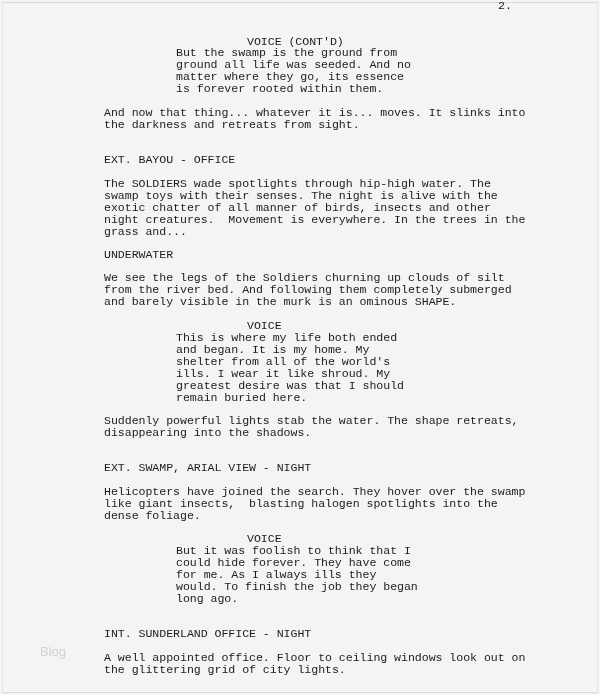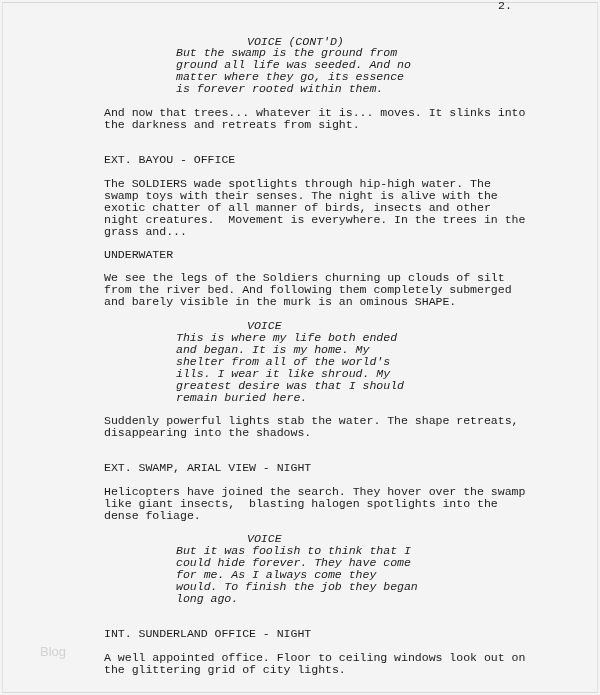--- a/index.html
+++ b/index.html
@@ -25,7 +25,7 @@
       white-space: pre;
       letter-spacing: -0.05px;
     }
-    .it { font-style: italic; }
+    .it { }
     .pagenum { left: 498px; top: 0px; }
     .watermark {
       position: absolute; left: 40px; top: 644px;

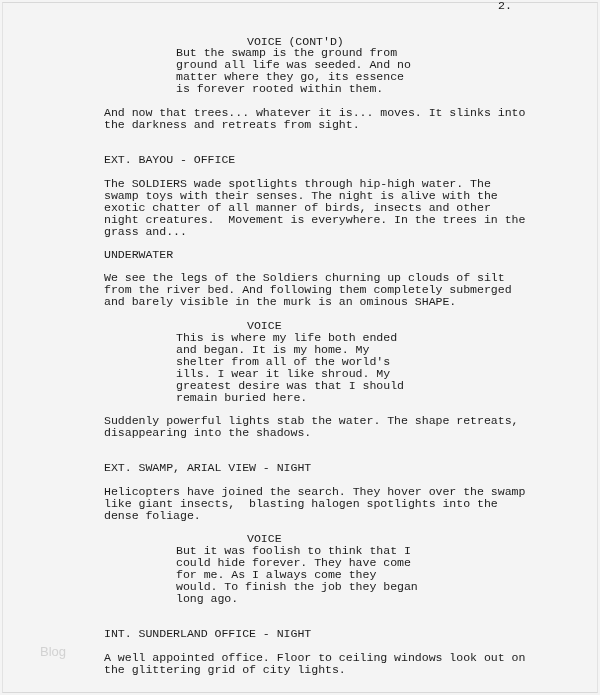--- a/index.html
+++ b/index.html
@@ -46,7 +46,7 @@
 <div class="line it" style="left:176px;top:71px">matter where they go, its essence</div>
 <div class="line it" style="left:176px;top:83px">is forever rooted within them.</div>
 
-<div class="line" style="left:104px;top:107px">And now that trees... whatever it is... moves. It slinks into</div>
+<div class="line" style="left:104px;top:107px">And now that thing... whatever it is... moves. It slinks into</div>
 <div class="line" style="left:104px;top:119px">the darkness and retreats from sight.</div>
 
 <div class="line" style="left:104px;top:154px">EXT. BAYOU - OFFICE</div>

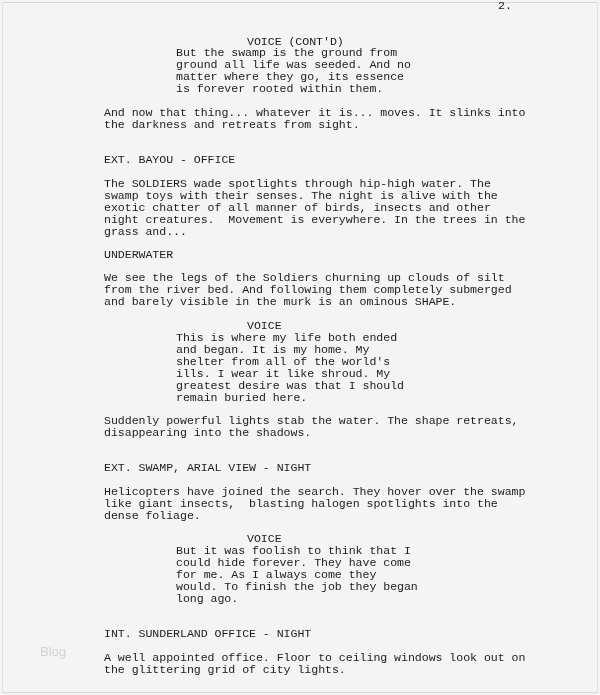--- a/index.html
+++ b/index.html
@@ -83,7 +83,7 @@
 <div class="line it" style="left:247px;top:533px">VOICE</div>
 <div class="line it" style="left:176px;top:545px">But it was foolish to think that I</div>
 <div class="line it" style="left:176px;top:557px">could hide forever. They have come</div>
-<div class="line it" style="left:176px;top:569px">for me. As I always come they</div>
+<div class="line it" style="left:176px;top:569px">for me. As I always ills they</div>
 <div class="line it" style="left:176px;top:581px">would. To finish the job they began</div>
 <div class="line it" style="left:176px;top:593px">long ago.</div>
 

